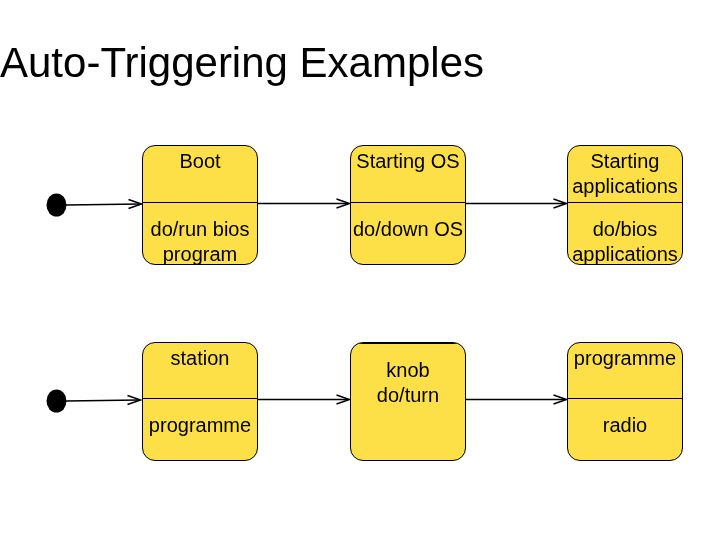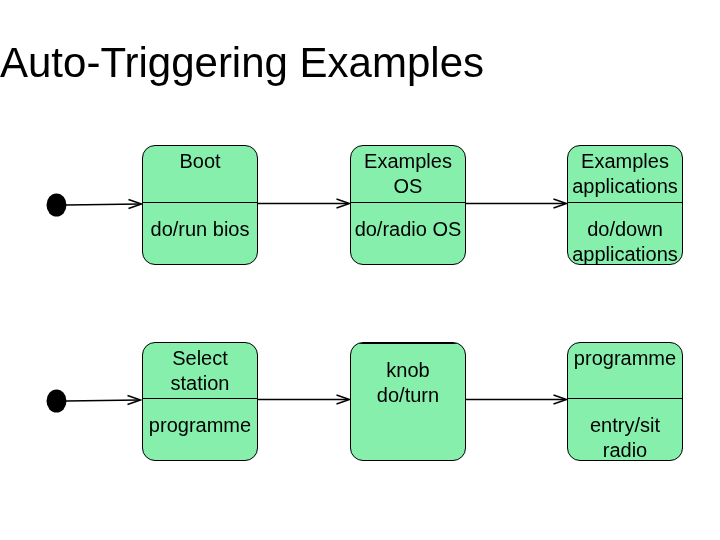--- a/index.html
+++ b/index.html
@@ -36,7 +36,7 @@
     position: absolute;
     box-sizing: border-box;
     width: 116px;
-    background: #86efac;
+    background: #fde047;
     border: 1.6px solid #000000;
     border-radius: 13px;
     text-align: center;

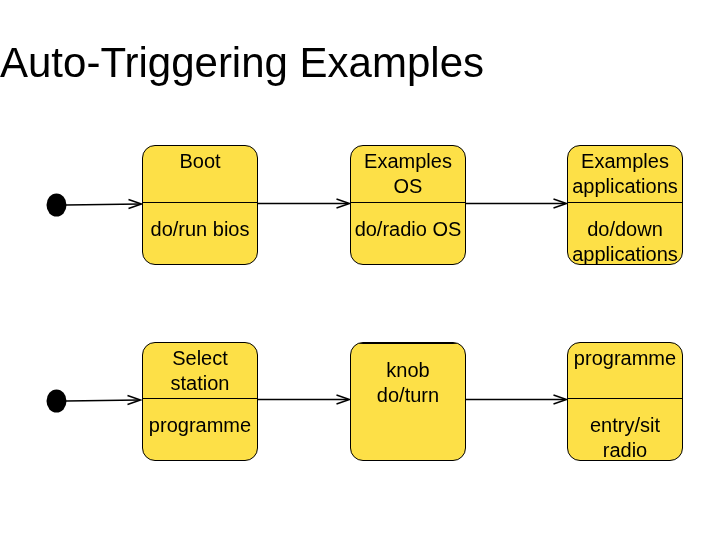--- a/index.html
+++ b/index.html
@@ -97,7 +97,7 @@
 
   <div class="state r1 col1">
     <div class="state-name">
-      <div>Examples OS</div>
+      <div>Starting OS</div>
     </div>
     <div class="state-activity">
       <div>do/radio OS</div>

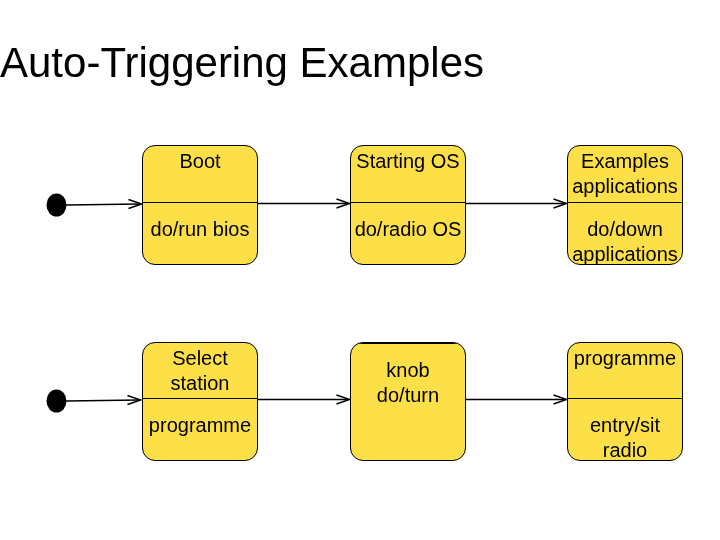--- a/index.html
+++ b/index.html
@@ -106,7 +106,7 @@
 
   <div class="state r1 col2">
     <div class="state-name">
-      <div>Examples</div>
+      <div>Starting</div>
       <div>applications</div>
     </div>
     <div class="state-activity">

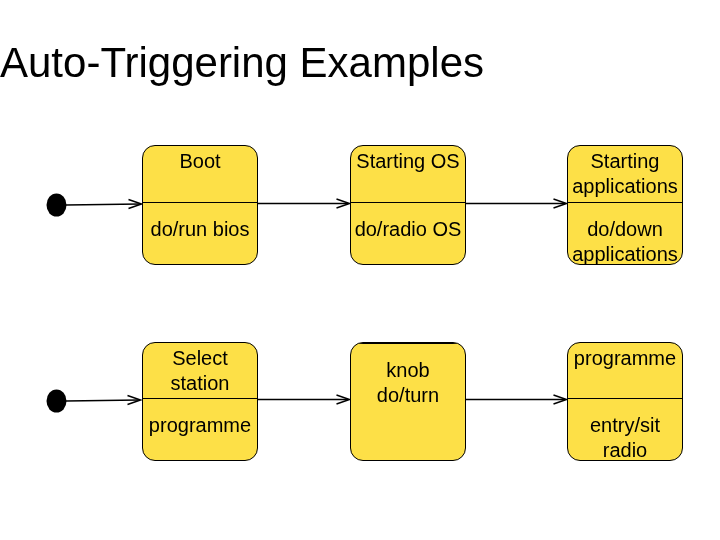--- a/index.html
+++ b/index.html
@@ -100,7 +100,7 @@
       <div>Starting OS</div>
     </div>
     <div class="state-activity">
-      <div>do/radio OS</div>
+      <div>do/down OS</div>
     </div>
   </div>
 

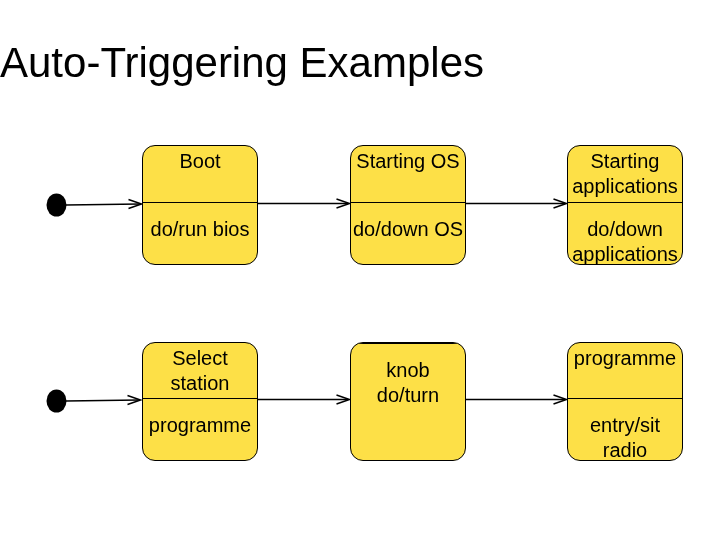--- a/index.html
+++ b/index.html
@@ -110,7 +110,7 @@
       <div>applications</div>
     </div>
     <div class="state-activity">
-      <div>do/down</div>
+      <div>do/bios</div>
       <div>applications</div>
     </div>
   </div>

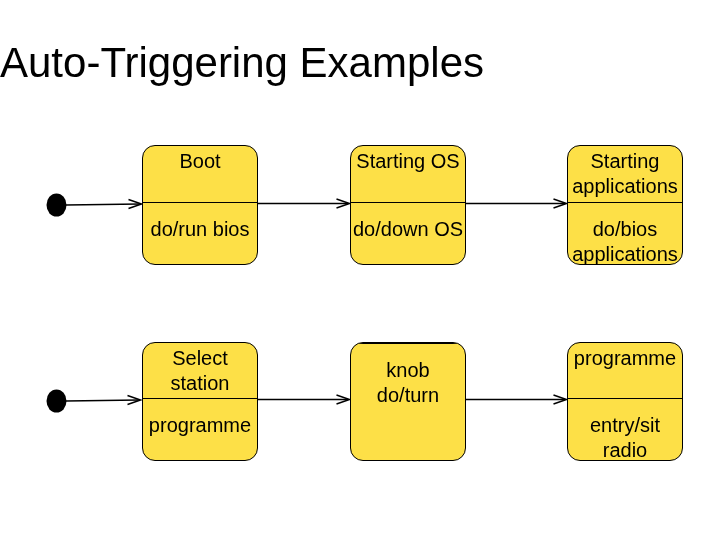--- a/index.html
+++ b/index.html
@@ -92,6 +92,7 @@
     </div>
     <div class="state-activity">
       <div>do/run bios</div>
+      <div>program</div>
     </div>
   </div>
 

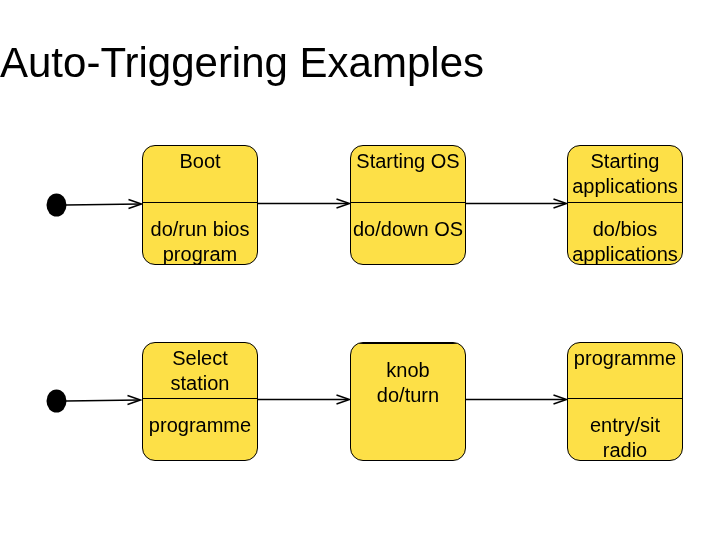--- a/index.html
+++ b/index.html
@@ -118,7 +118,6 @@
 
   <div class="state r2 col0">
     <div class="state-name">
-      <div>Select</div>
       <div>station</div>
     </div>
     <div class="state-activity">

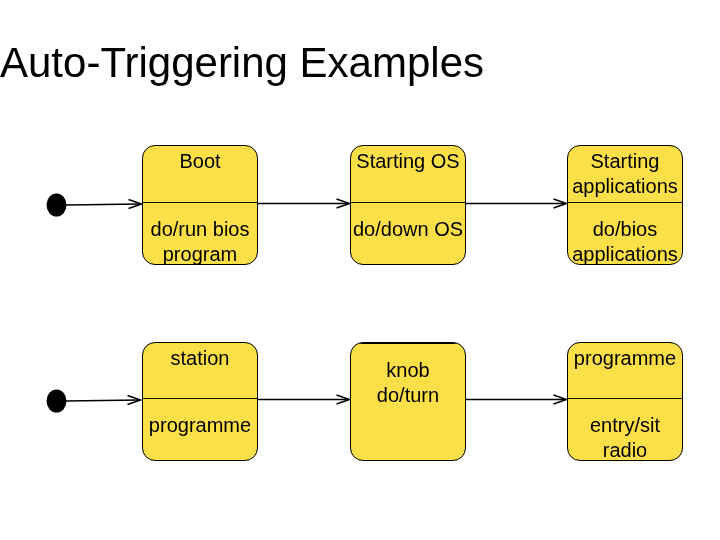--- a/index.html
+++ b/index.html
@@ -137,7 +137,6 @@
       <div>programme</div>
     </div>
     <div class="state-activity">
-      <div>entry/sit</div>
       <div>radio</div>
     </div>
   </div>

